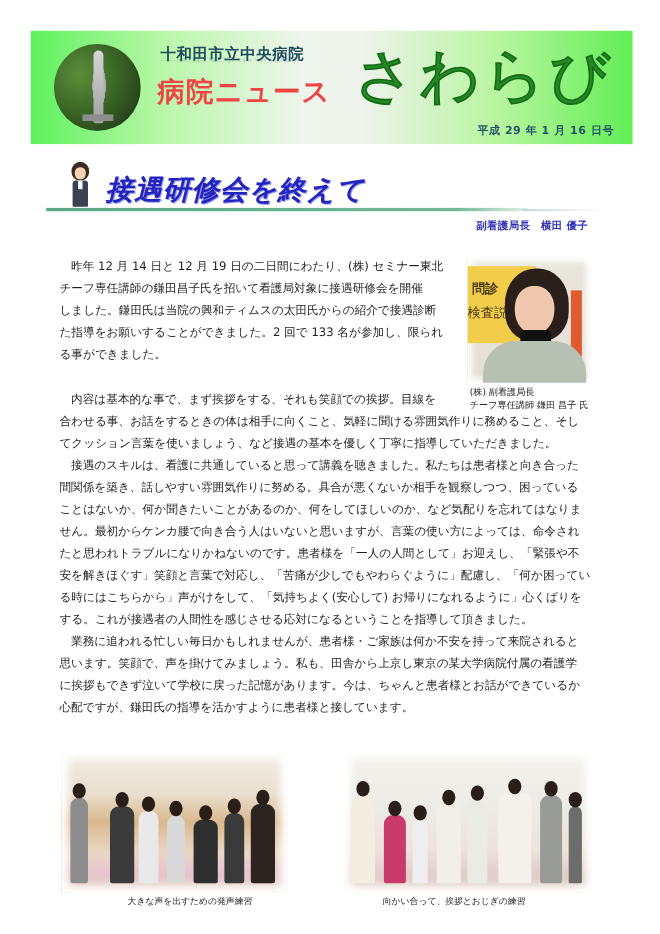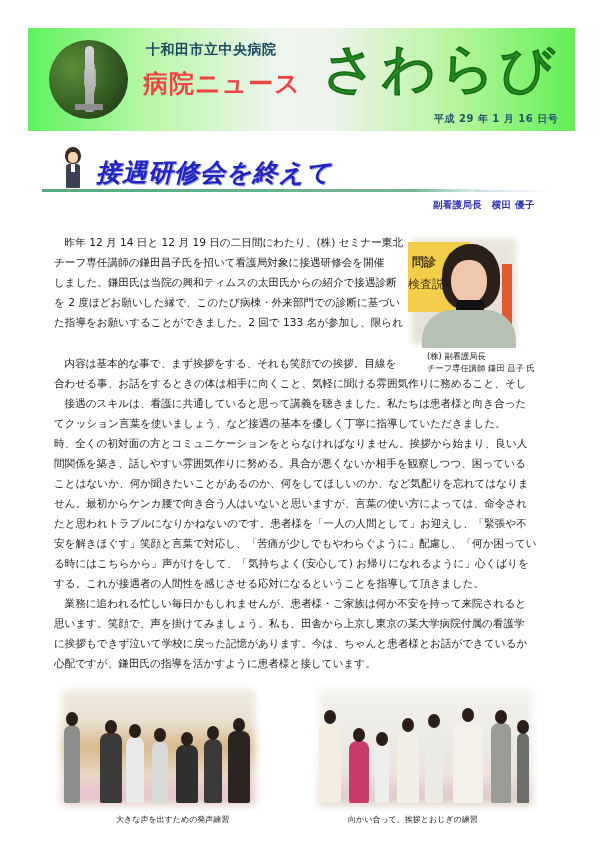--- a/index.html
+++ b/index.html
@@ -93,7 +93,7 @@
 
     
     .instructor-photo {
-      position: absolute; left: 408px; top: 234px; width: 112px; height: 114px;
+      position: absolute; left: 425px; top: 234px; width: 112px; height: 114px;
       background: linear-gradient(180deg, #e9e6de 0%, #e4e0d6 100%);
       overflow: hidden;
       box-shadow: 0 0 6px 4px #fff inset;

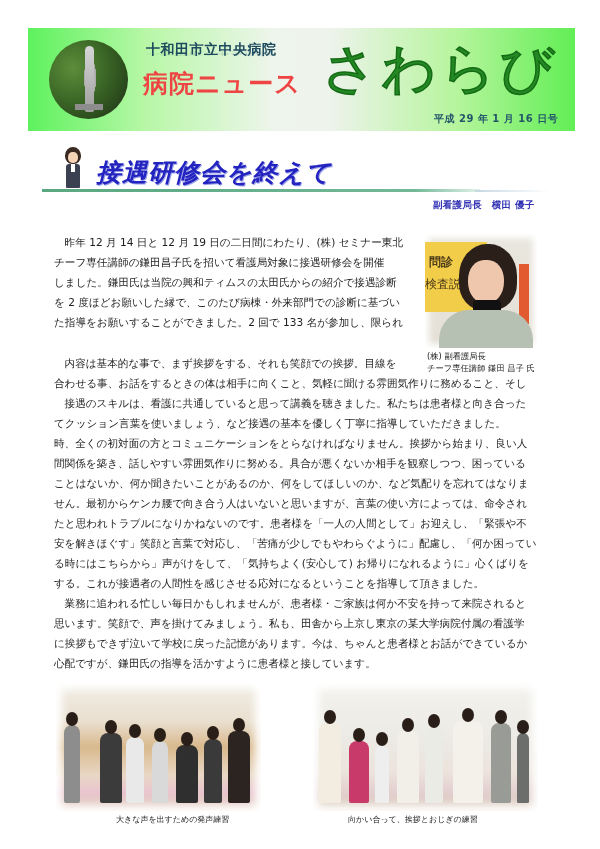--- a/index.html
+++ b/index.html
@@ -187,7 +187,6 @@
   <div class="para-line">　昨年 12 月 14 日と 12 月 19 日の二日間にわたり、(株) セミナー東北</div>
   <div class="para-line">チーフ専任講師の鎌田昌子氏を招いて看護局対象に接遇研修会を開催</div>
   <div class="para-line">しました。鎌田氏は当院の興和ティムスの太田氏からの紹介で接遇診断</div>
-  <div class="para-line">を 2 度ほどお願いした縁で、このたび病棟・外来部門での診断に基づい</div>
   <div class="para-line">た指導をお願いすることができました。2 回で 133 名が参加し、限られ</div>
 </div>
 

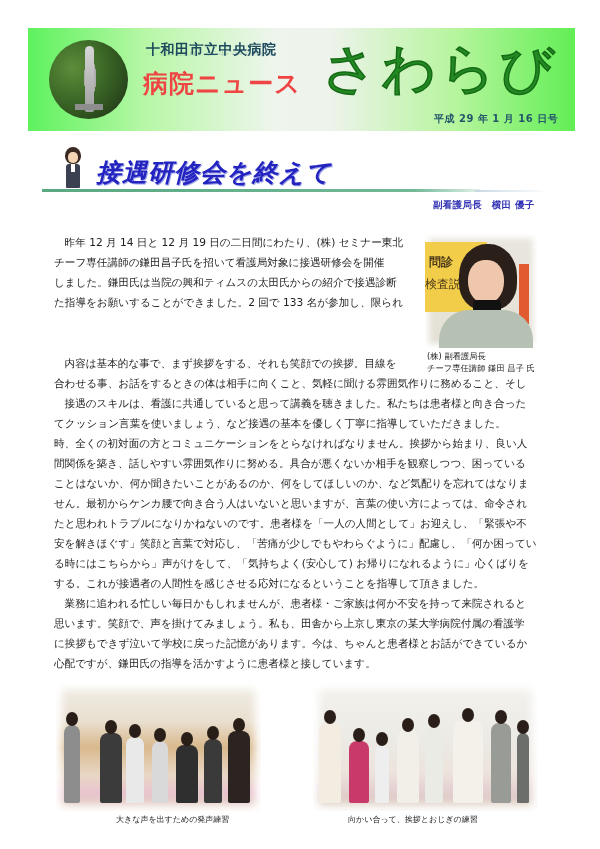--- a/index.html
+++ b/index.html
@@ -188,6 +188,7 @@
   <div class="para-line">チーフ専任講師の鎌田昌子氏を招いて看護局対象に接遇研修会を開催</div>
   <div class="para-line">しました。鎌田氏は当院の興和ティムスの太田氏からの紹介で接遇診断</div>
   <div class="para-line">た指導をお願いすることができました。2 回で 133 名が参加し、限られ</div>
+  <div class="para-line">る事ができました。</div>
 </div>
 
 <div class="instructor-photo">

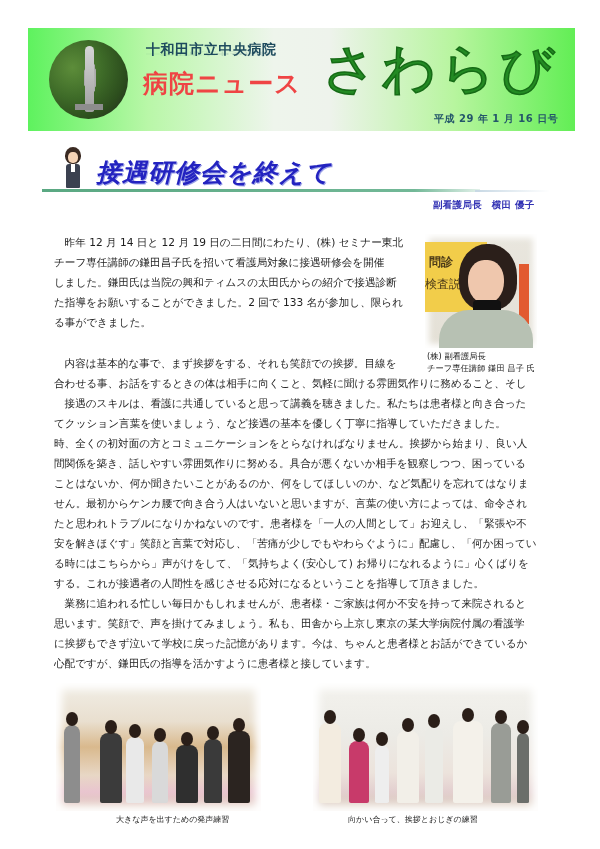--- a/index.html
+++ b/index.html
@@ -209,8 +209,8 @@
 <div class="para-block para-wide">
   <div class="para-line">　内容は基本的な事で、まず挨拶をする、それも笑顔での挨拶。目線を</div>
   <div class="para-line">合わせる事、お話をするときの体は相手に向くこと、気軽に聞ける雰囲気作りに務めること、そし</div>
+  <div class="para-line">てクッション言葉を使いましょう、など接遇の基本を優しく丁寧に指導していただきました。</div>
   <div class="para-line">　接遇のスキルは、看護に共通していると思って講義を聴きました。私たちは患者様と向き合った</div>
-  <div class="para-line">てクッション言葉を使いましょう、など接遇の基本を優しく丁寧に指導していただきました。</div>
   <div class="para-line">時、全くの初対面の方とコミュニケーションをとらなければなりません。挨拶から始まり、良い人</div>
   <div class="para-line">間関係を築き、話しやすい雰囲気作りに努める。具合が悪くないか相手を観察しつつ、困っている</div>
   <div class="para-line">ことはないか、何か聞きたいことがあるのか、何をしてほしいのか、など気配りを忘れてはなりま</div>

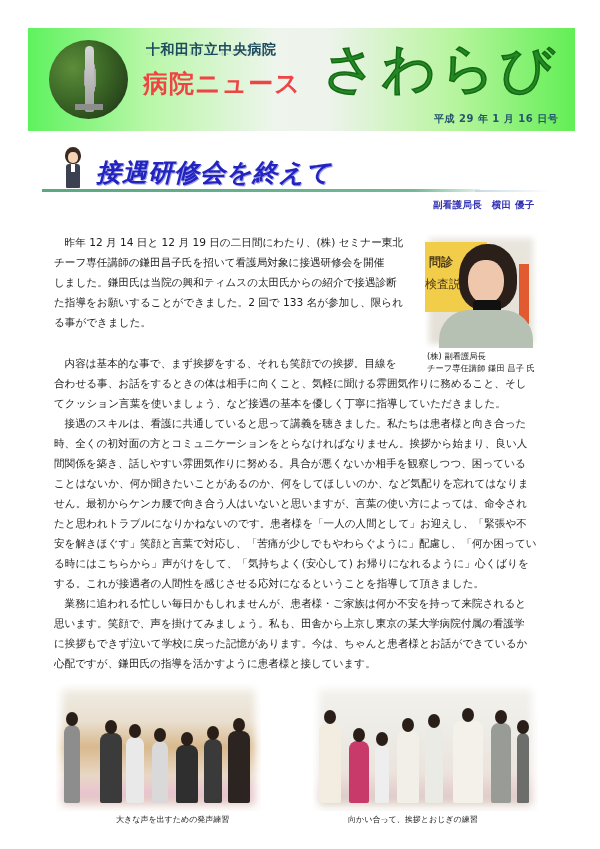--- a/index.html
+++ b/index.html
@@ -211,7 +211,6 @@
   <div class="para-line">合わせる事、お話をするときの体は相手に向くこと、気軽に聞ける雰囲気作りに務めること、そし</div>
   <div class="para-line">てクッション言葉を使いましょう、など接遇の基本を優しく丁寧に指導していただきました。</div>
   <div class="para-line">　接遇のスキルは、看護に共通していると思って講義を聴きました。私たちは患者様と向き合った</div>
-  <div class="para-line">時、全くの初対面の方とコミュニケーションをとらなければなりません。挨拶から始まり、良い人</div>
   <div class="para-line">間関係を築き、話しやすい雰囲気作りに努める。具合が悪くないか相手を観察しつつ、困っている</div>
   <div class="para-line">ことはないか、何か聞きたいことがあるのか、何をしてほしいのか、など気配りを忘れてはなりま</div>
   <div class="para-line">せん。最初からケンカ腰で向き合う人はいないと思いますが、言葉の使い方によっては、命令され</div>

